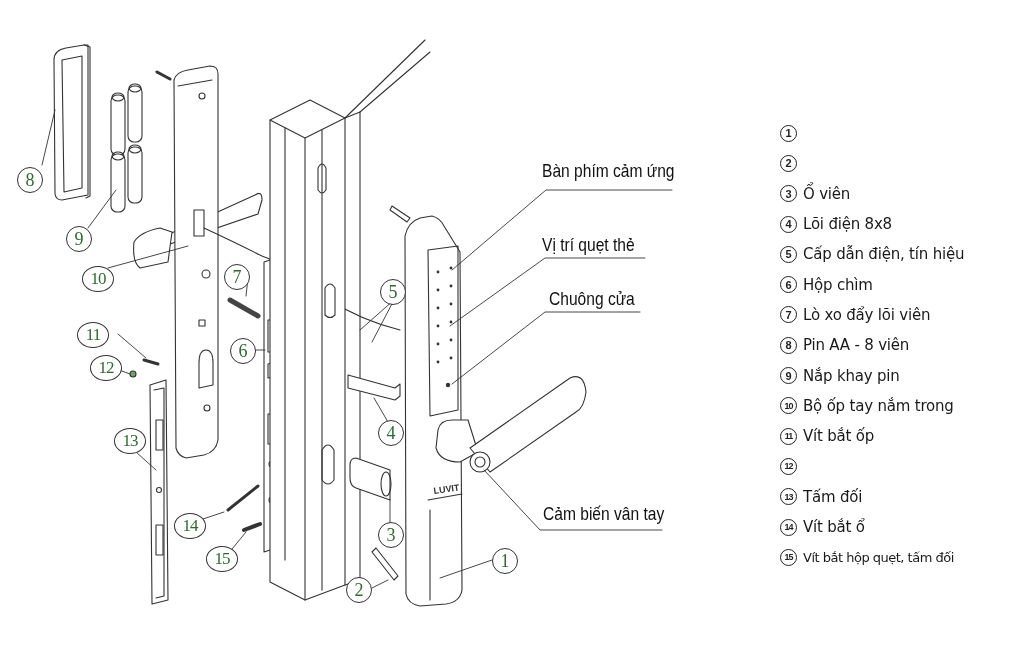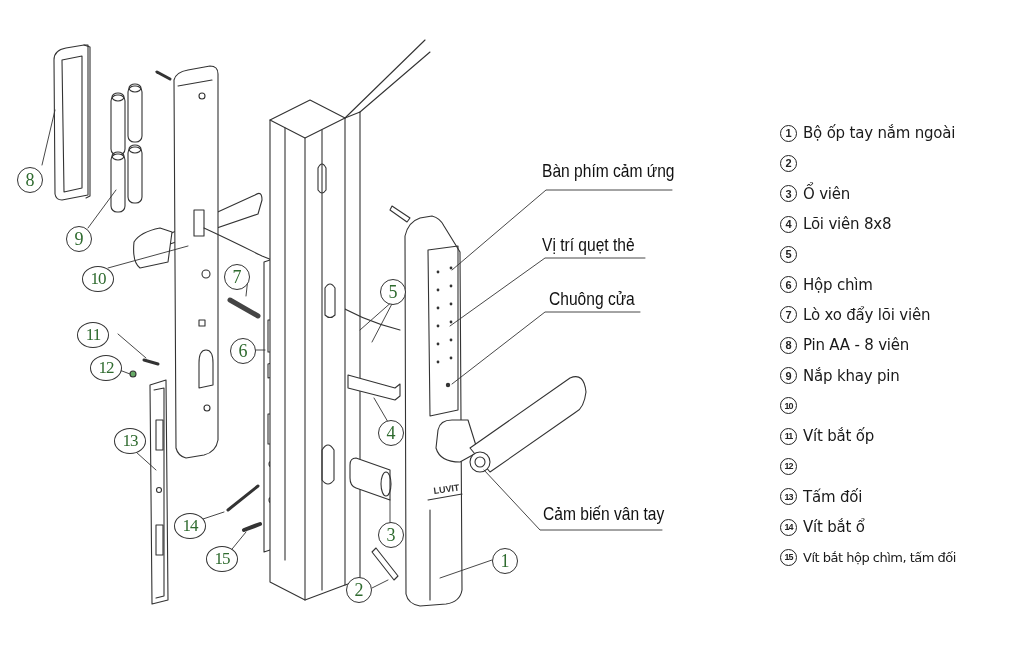--- a/index.html
+++ b/index.html
@@ -179,7 +179,6 @@
 <div class="legend">
   <div class="legend-item">
       <span class="num-circle">1</span>
-      <span>Bộ ốp tay nắm ngoài</span>
     </div>
   <div class="legend-item">
       <span class="num-circle">2</span>

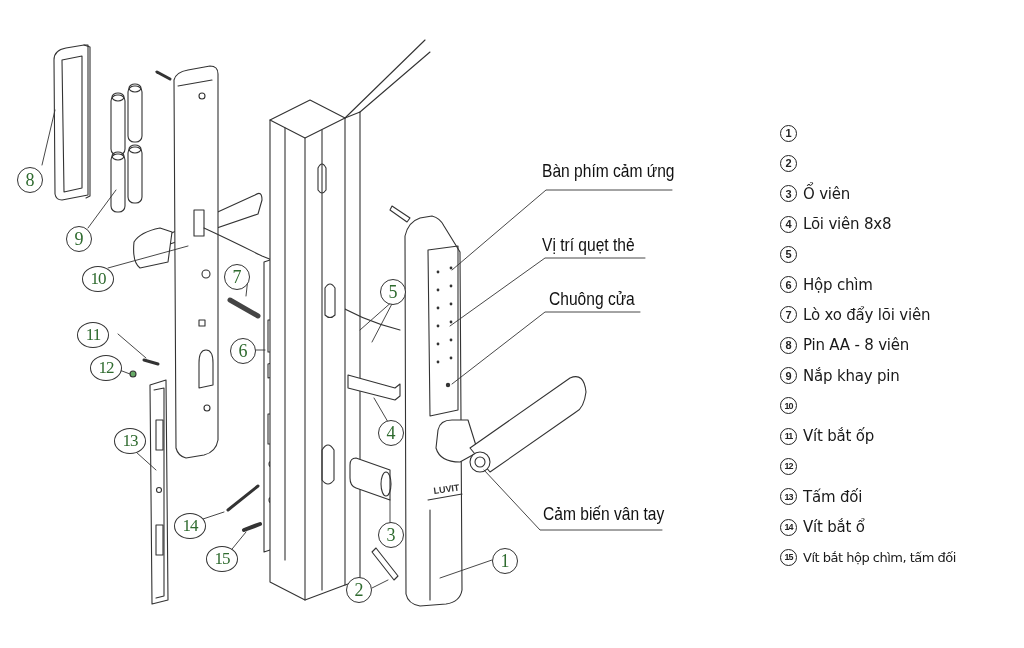--- a/index.html
+++ b/index.html
@@ -189,7 +189,7 @@
     </div>
   <div class="legend-item">
       <span class="num-circle">4</span>
-      <span>Lõi viên 8x8</span>
+      <span>Lõi điện 8x8</span>
     </div>
   <div class="legend-item">
       <span class="num-circle">5</span>

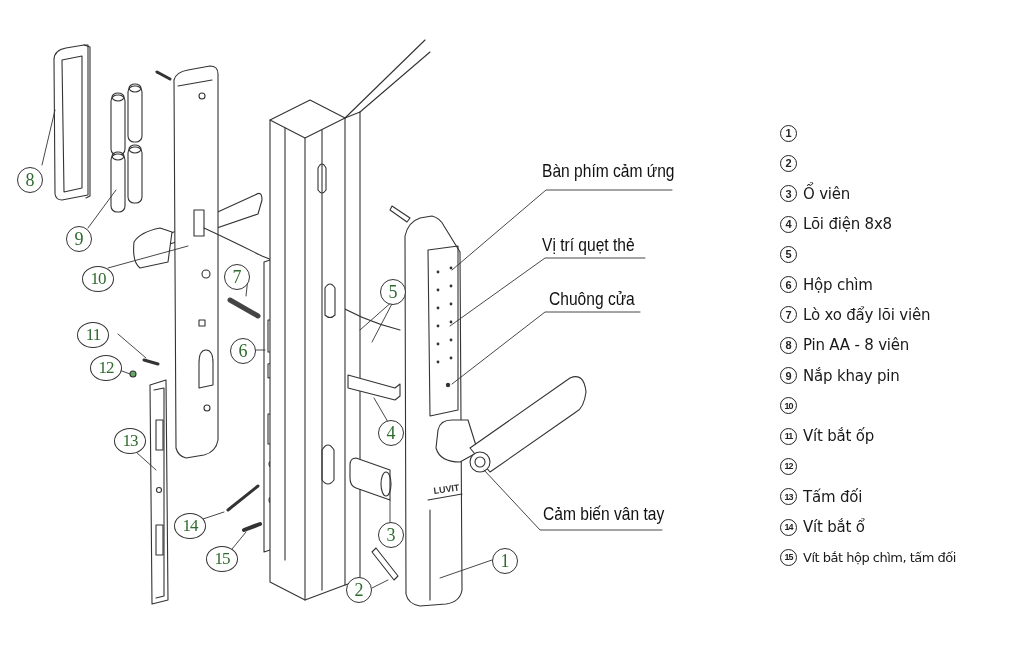--- a/index.html
+++ b/index.html
@@ -193,6 +193,7 @@
     </div>
   <div class="legend-item">
       <span class="num-circle">5</span>
+      <span>Cấp dẫn điện, tín hiệu</span>
     </div>
   <div class="legend-item">
       <span class="num-circle">6</span>

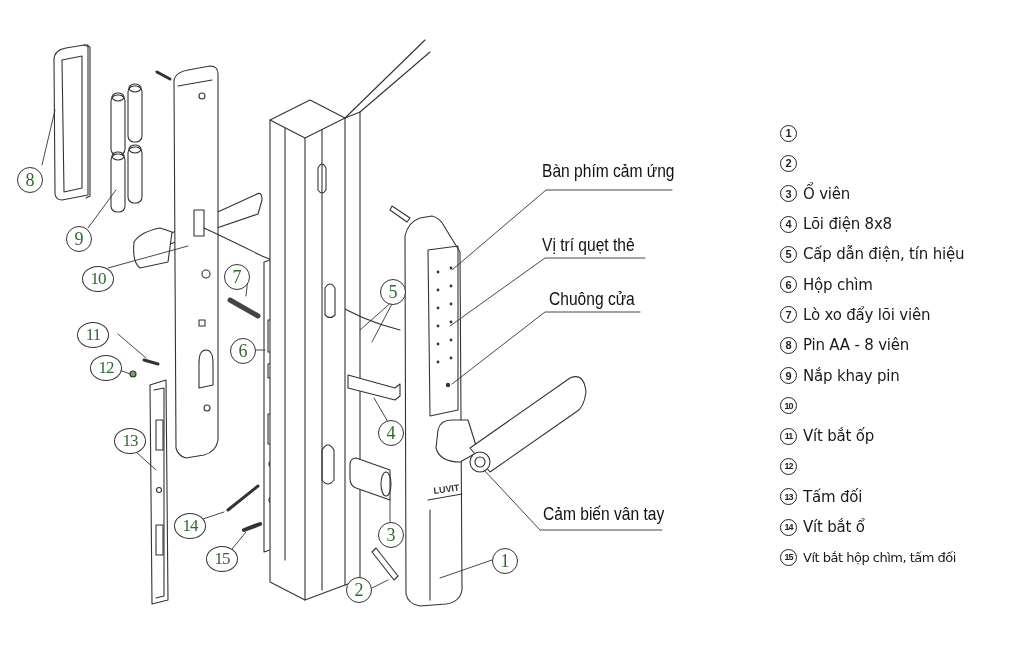--- a/index.html
+++ b/index.html
@@ -213,6 +213,7 @@
     </div>
   <div class="legend-item">
       <span class="num-circle two">10</span>
+      <span>Bộ ốp tay nắm trong</span>
     </div>
   <div class="legend-item">
       <span class="num-circle two">11</span>

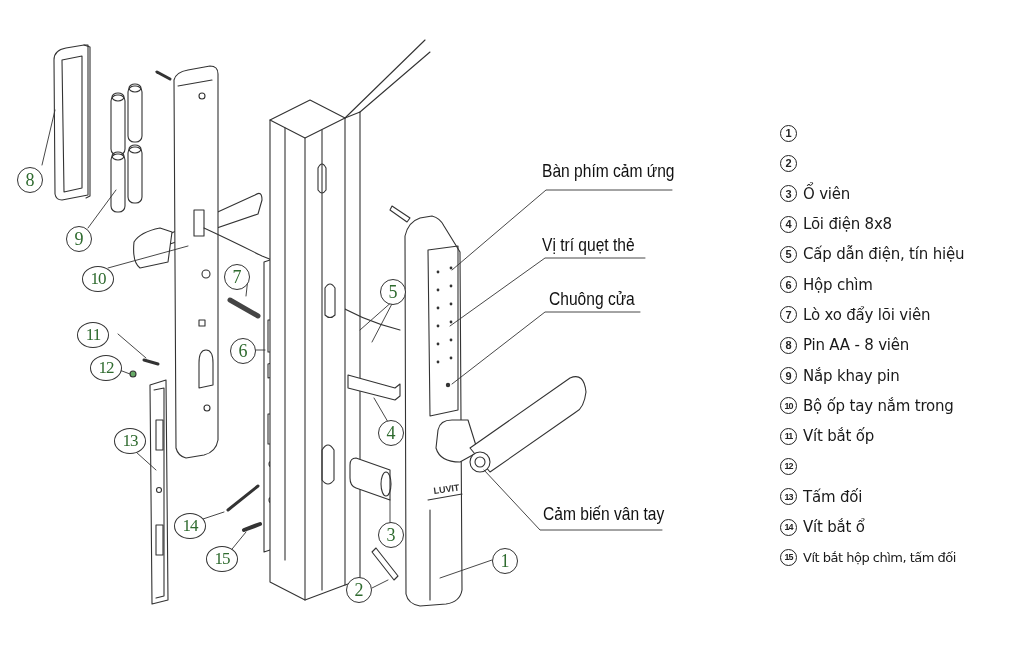--- a/index.html
+++ b/index.html
@@ -232,7 +232,7 @@
     </div>
   <div class="legend-item condensed">
       <span class="num-circle two">15</span>
-      <span>Vít bắt hộp chìm, tấm đối</span>
+      <span>Vít bắt hộp quẹt, tấm đối</span>
     </div>
 </div>
 

